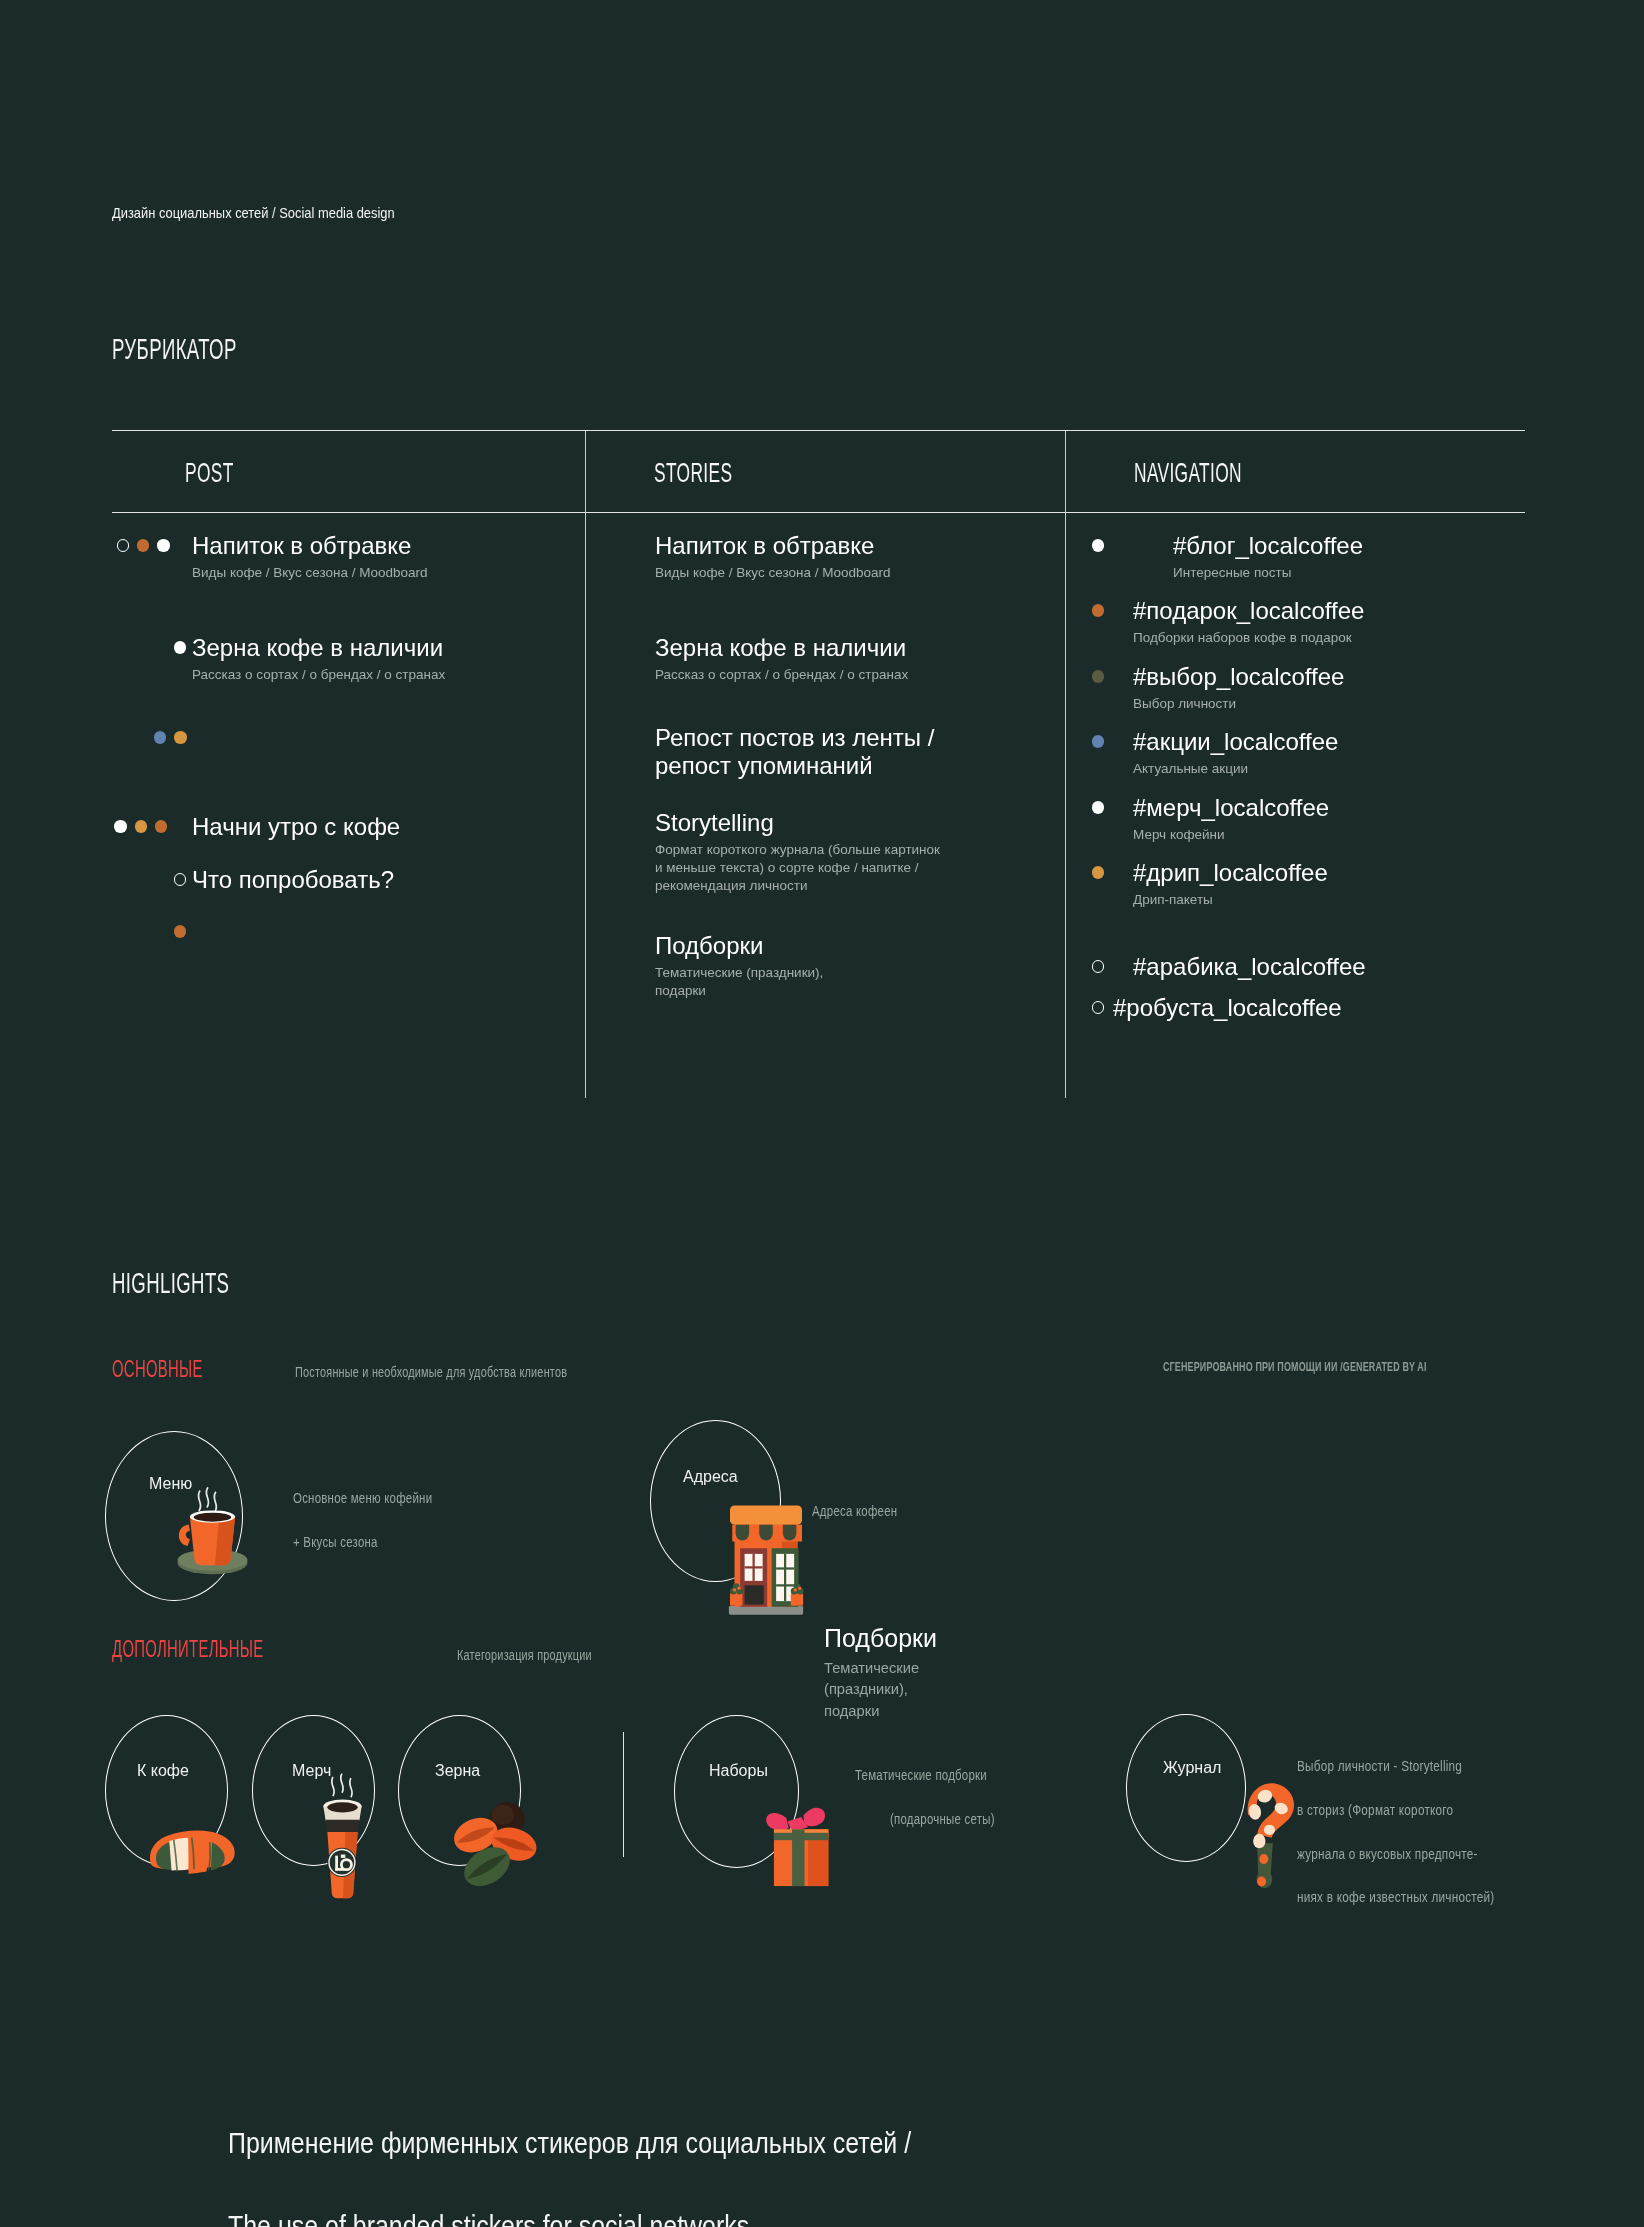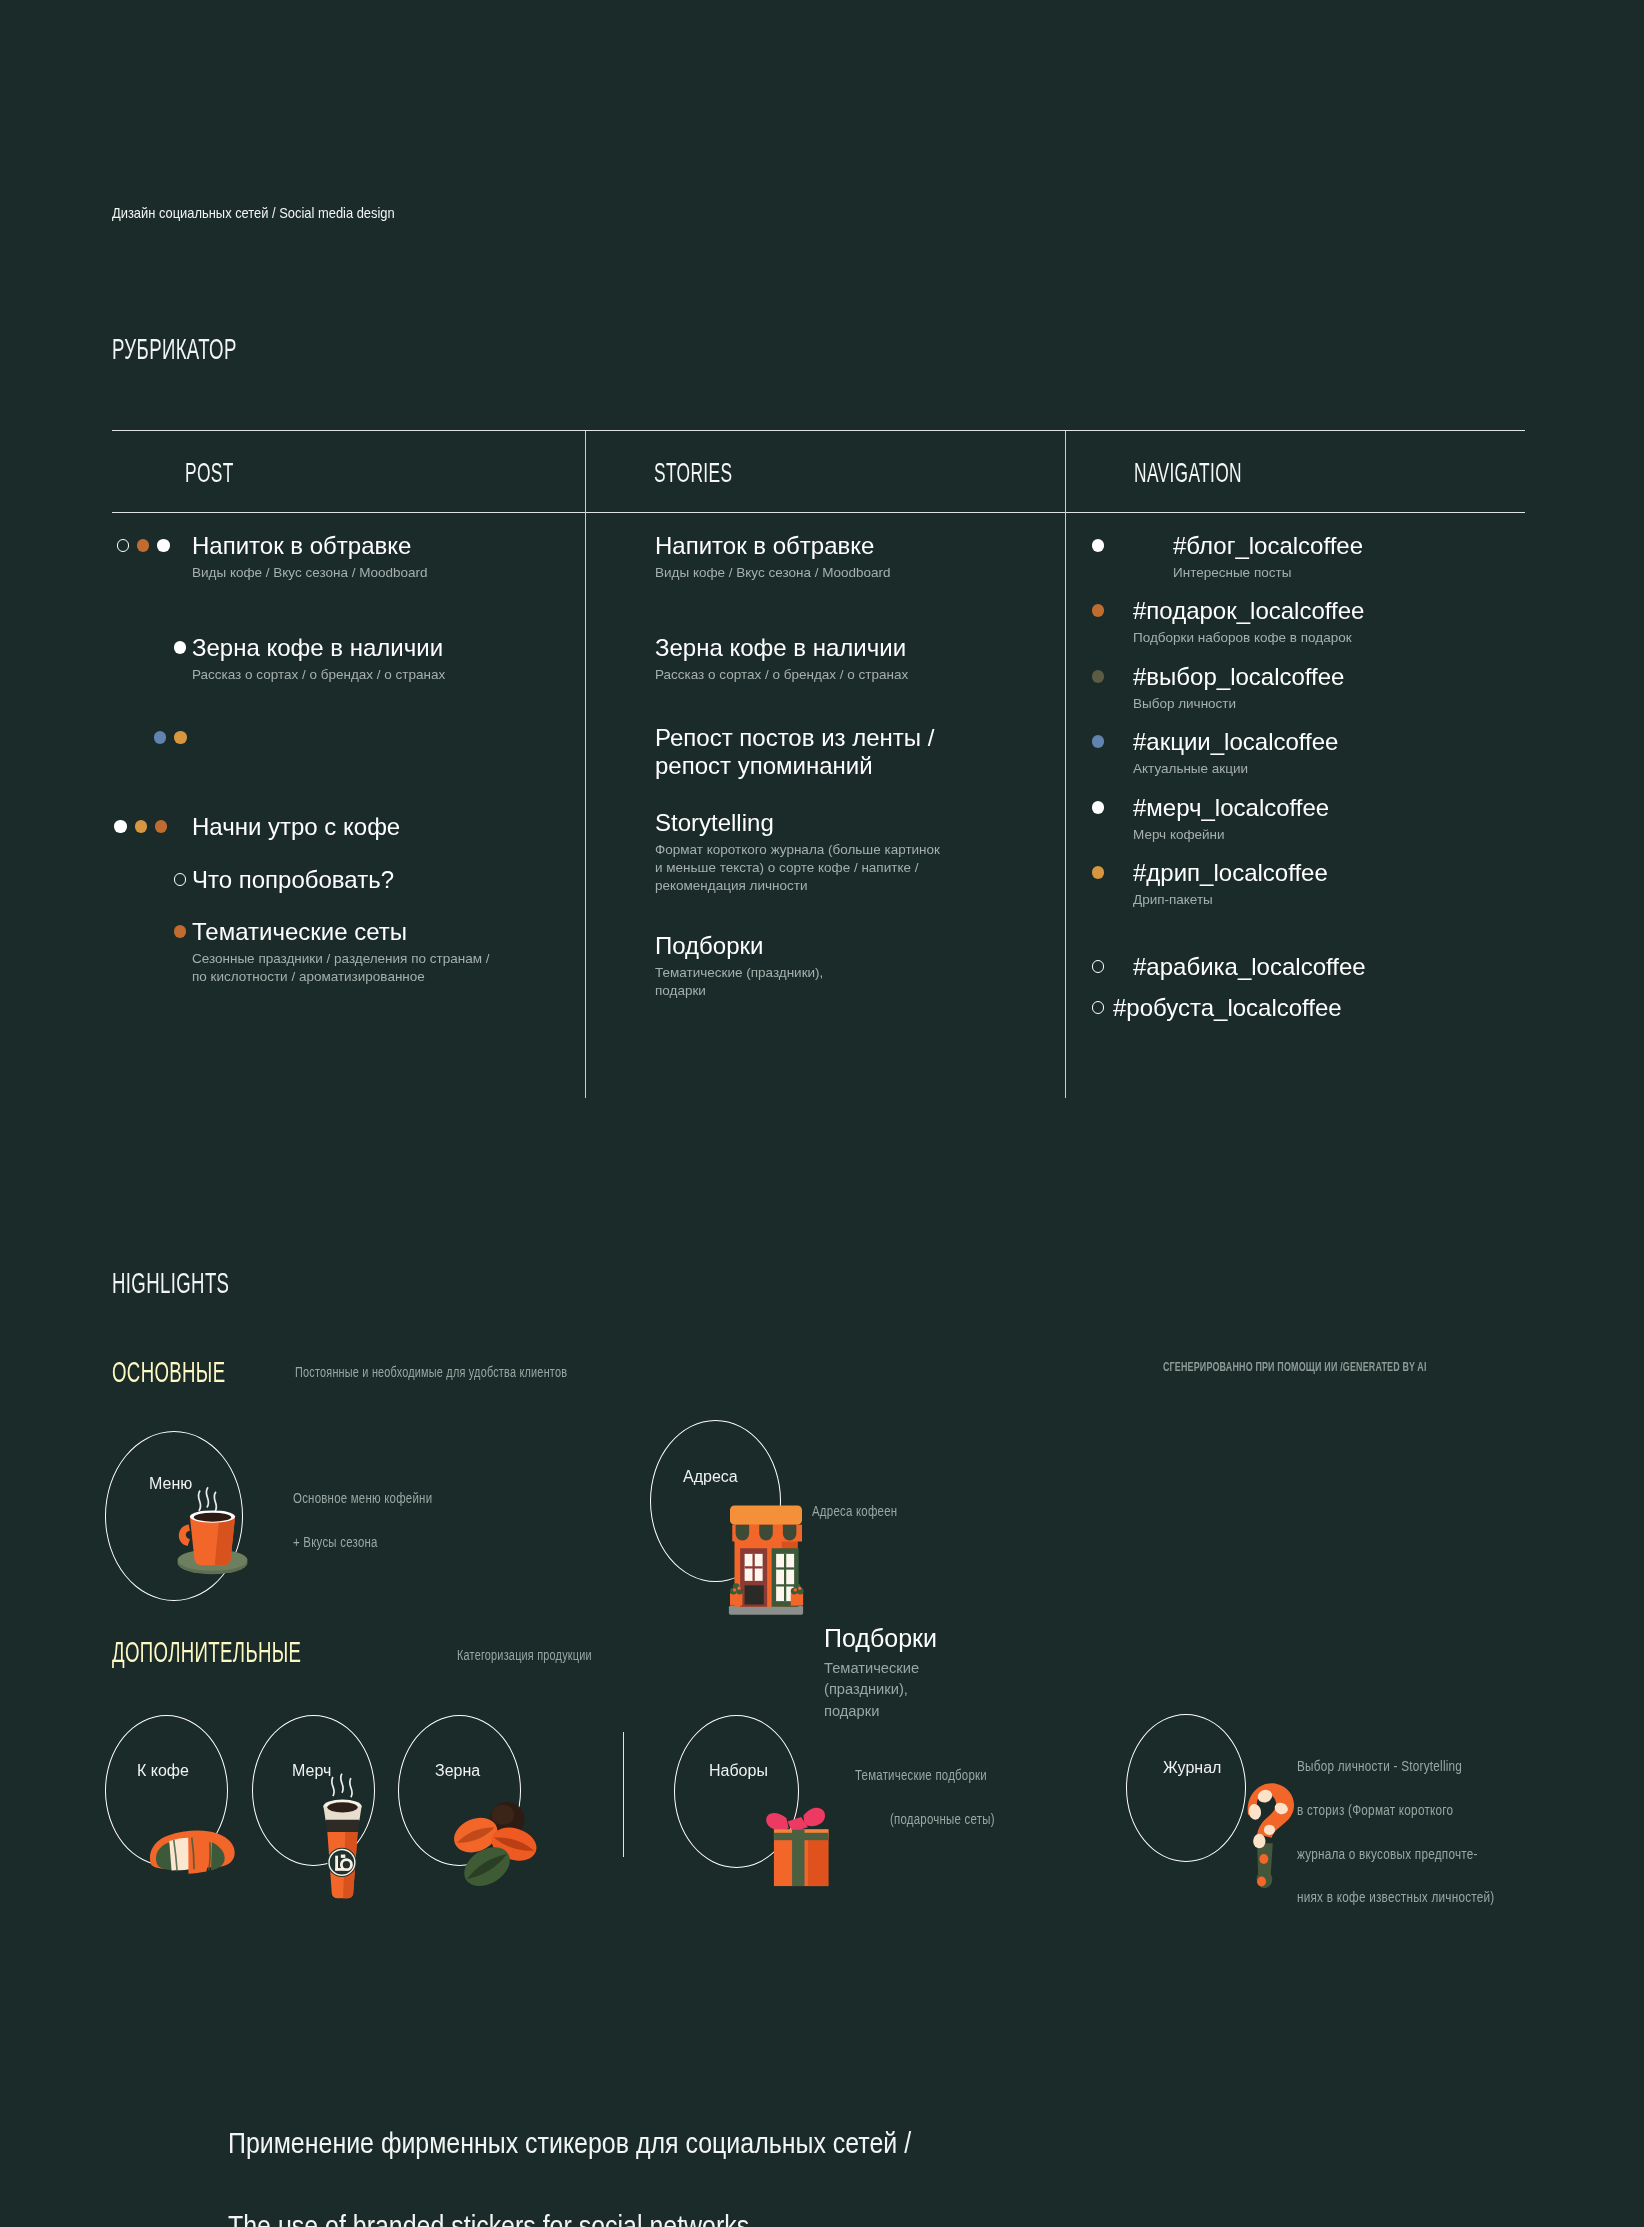--- a/index.html
+++ b/index.html
@@ -274,11 +274,6 @@
       <div class="post-row" style="left:0;top:386px;">
         <div class="bullets" style="left:62px;top:7.3px;">
           <span class="dot" style="background:#c06c30"></span>
-        </div>
-        <div style="margin-left:80px">
-          <div class="entry-title">Тематические сеты</div>
-          <div class="entry-sub" style="white-space:pre-line">Сезонные праздники / разделения по странам /
-по кислотности / ароматизированное</div>
         </div>
       </div>
 

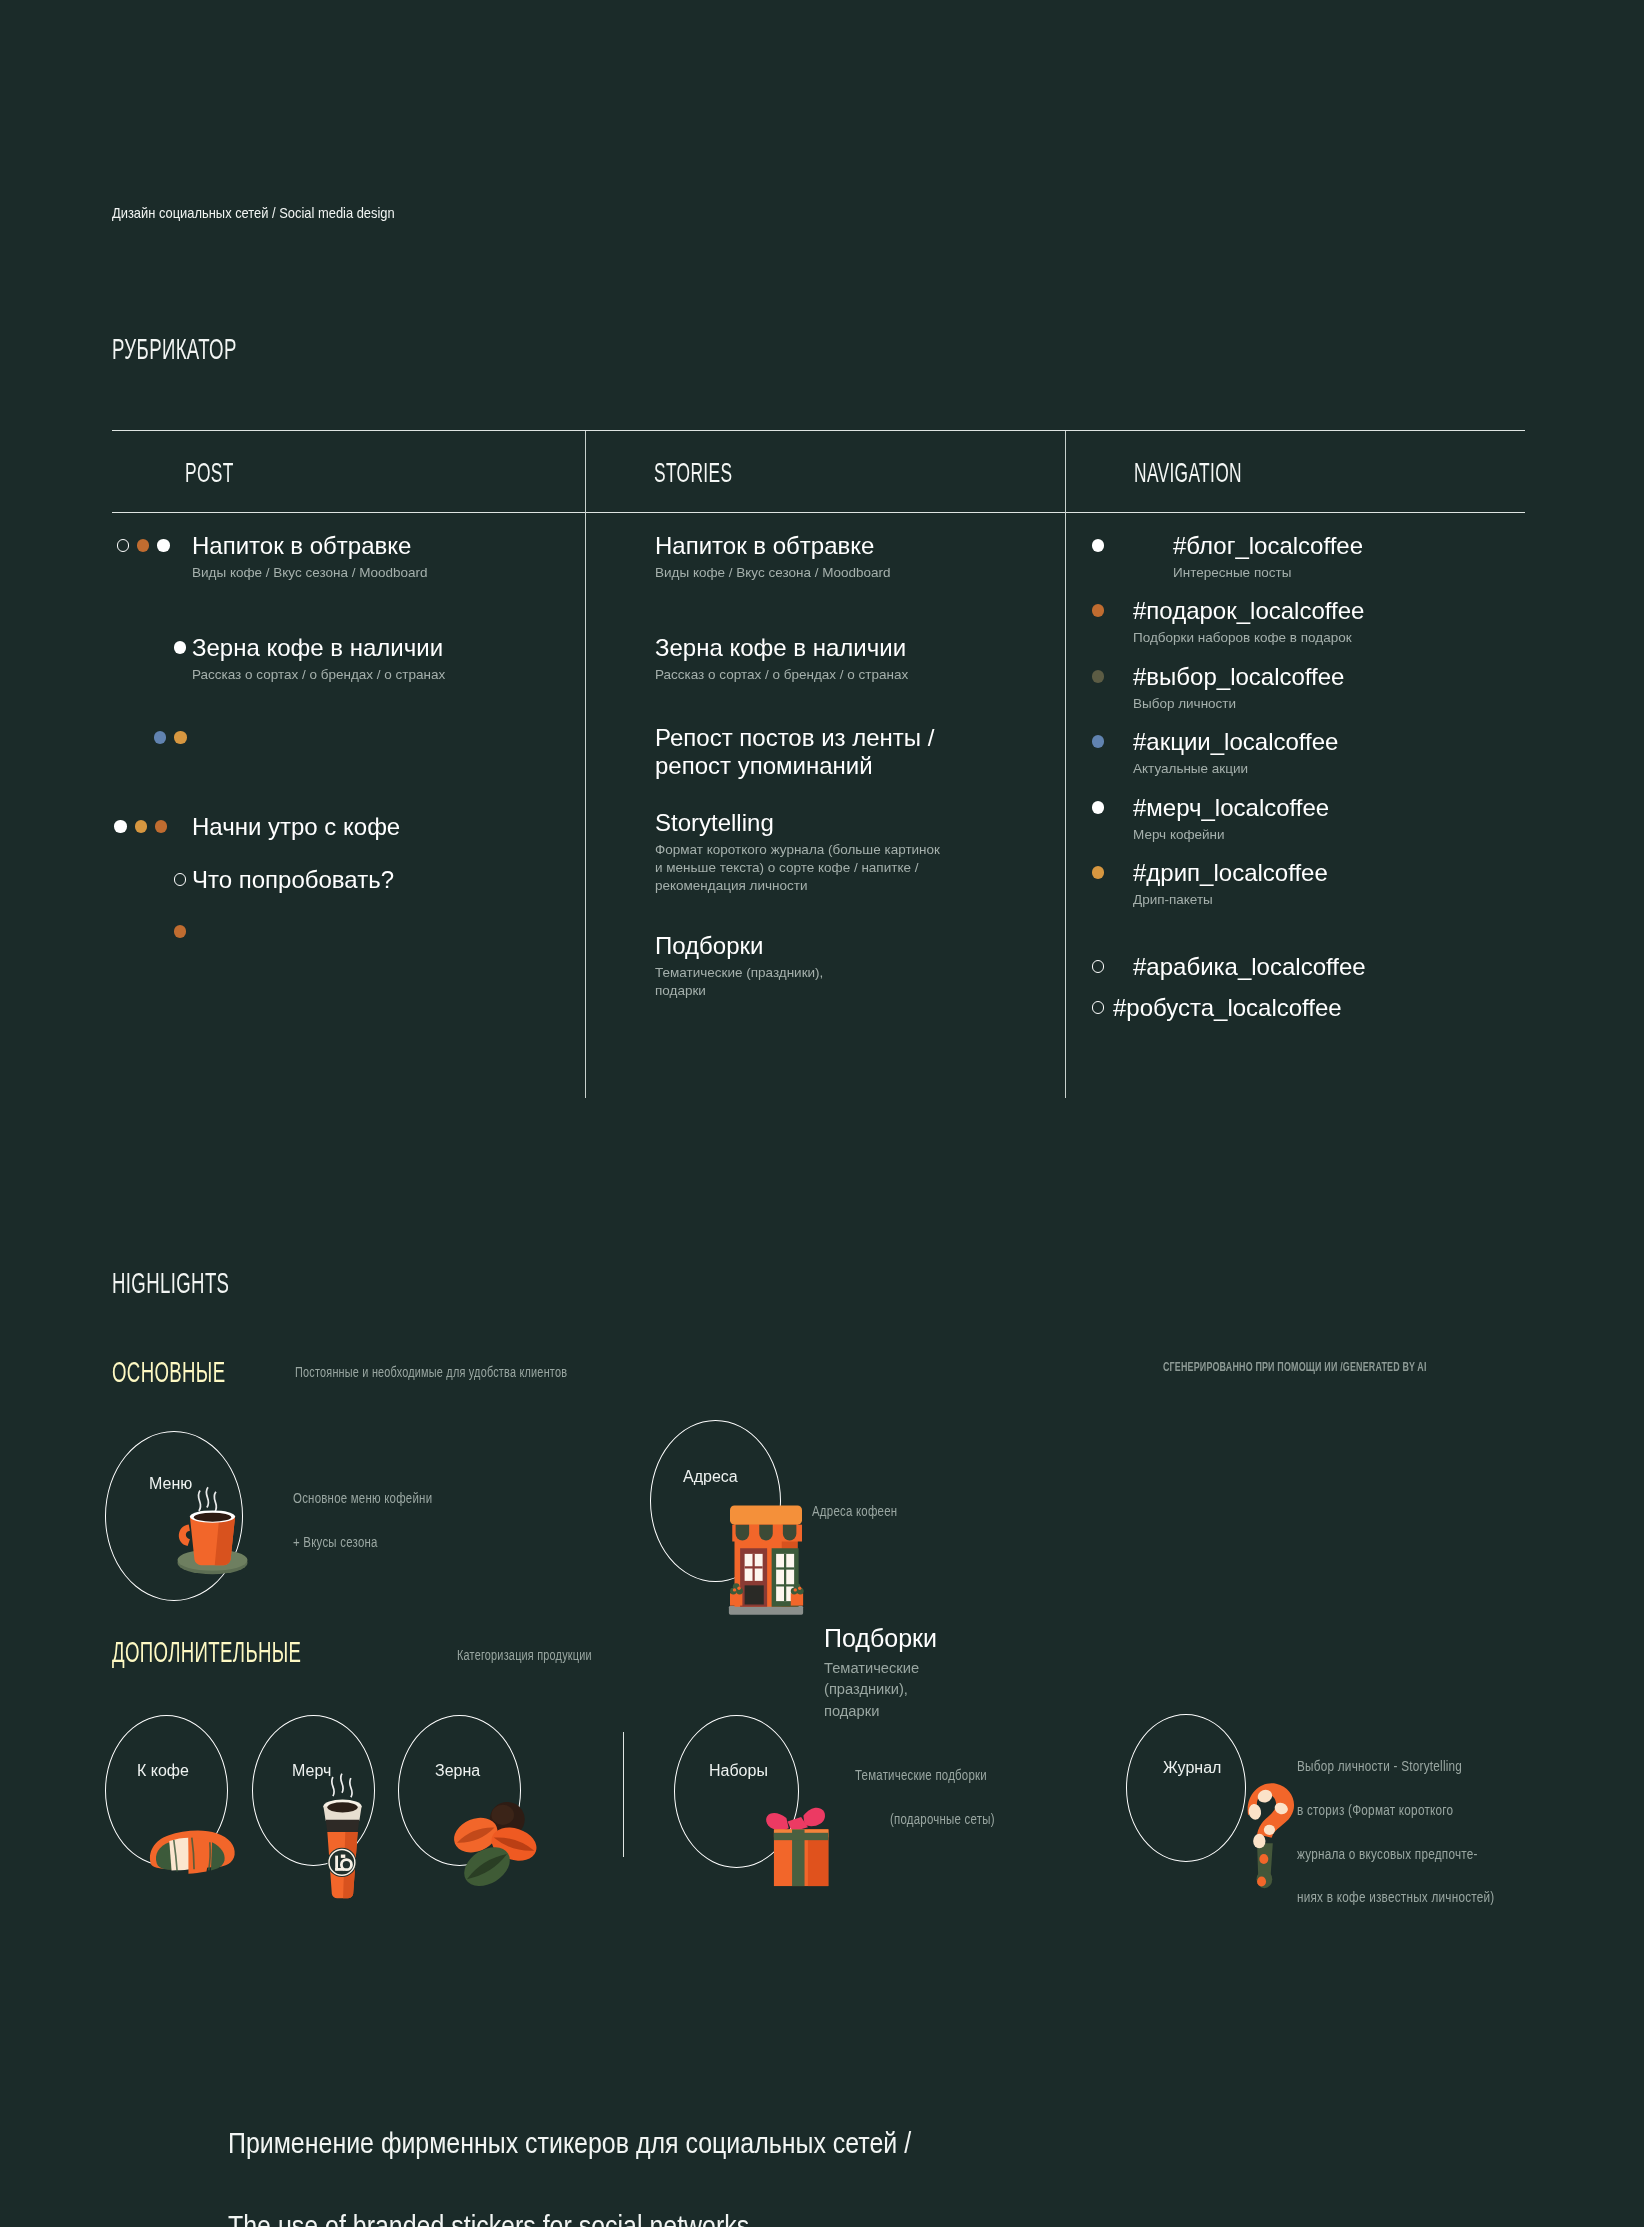--- a/index.html
+++ b/index.html
@@ -133,8 +133,8 @@
   
   .hl-group-title {
     position: absolute;
-    font-size: 30px;
-    color: #fef9c3;
+    font-size: 24px;
+    color: #ef4444;
   }
   .hl-group-desc {
     position: absolute;

